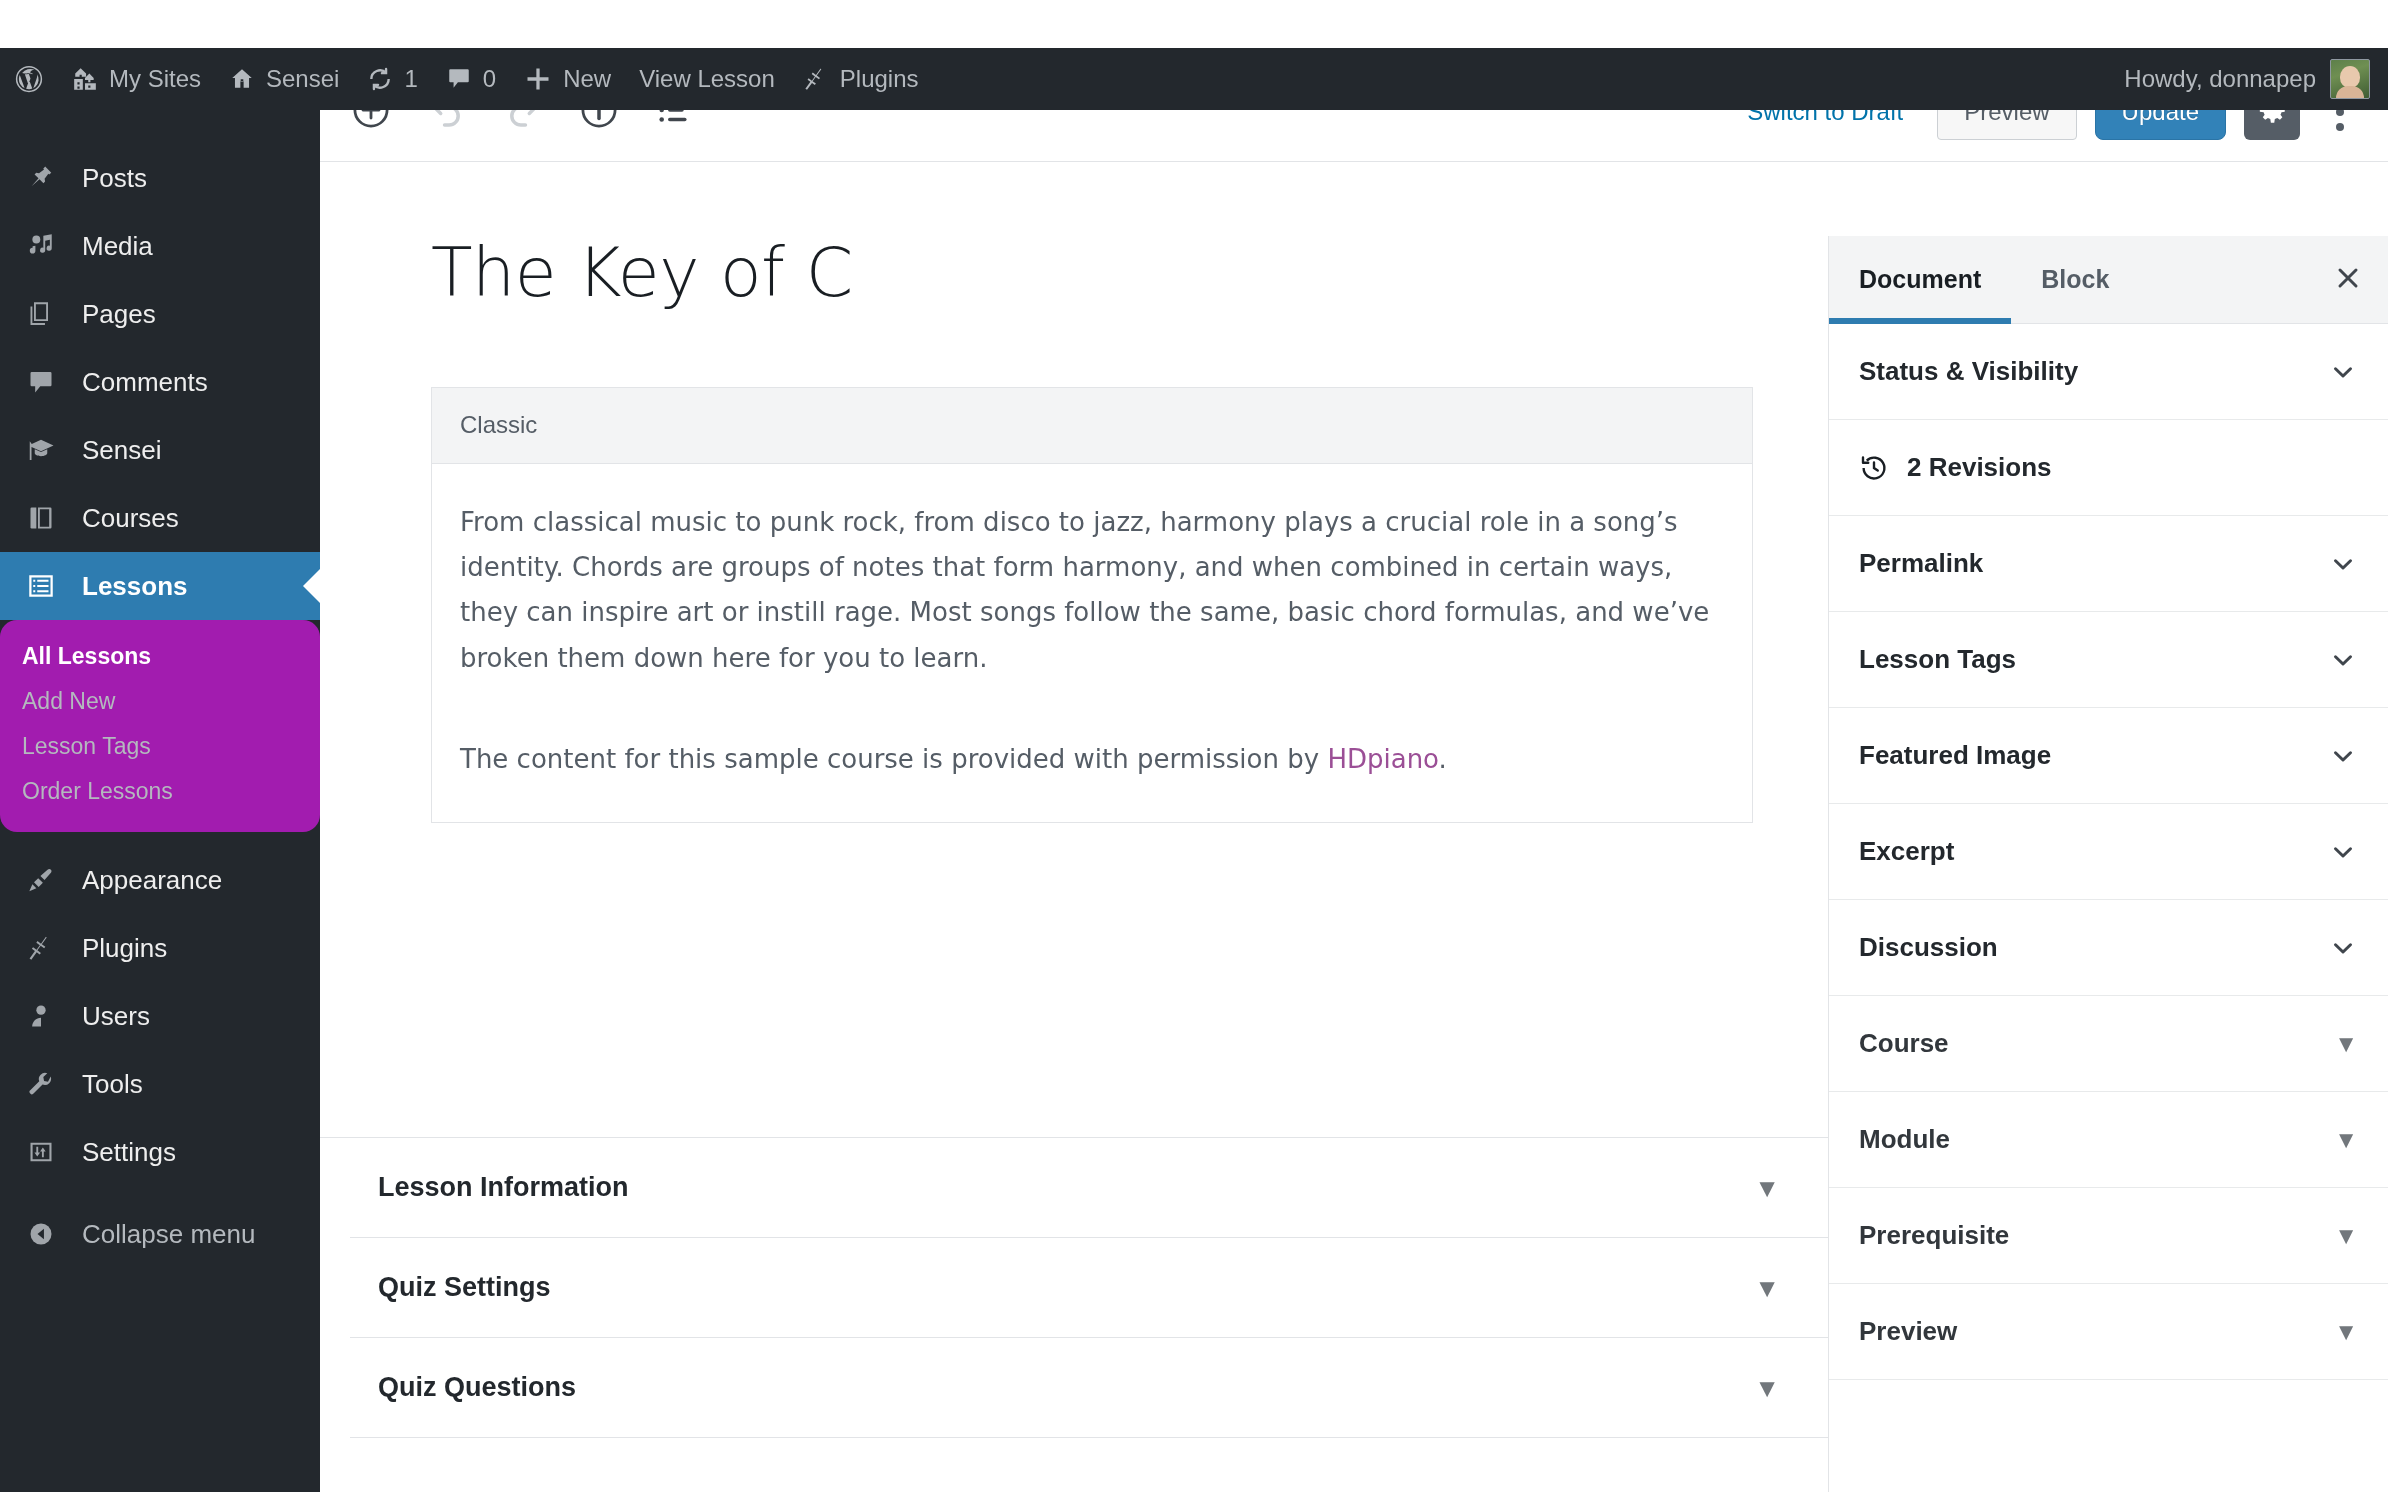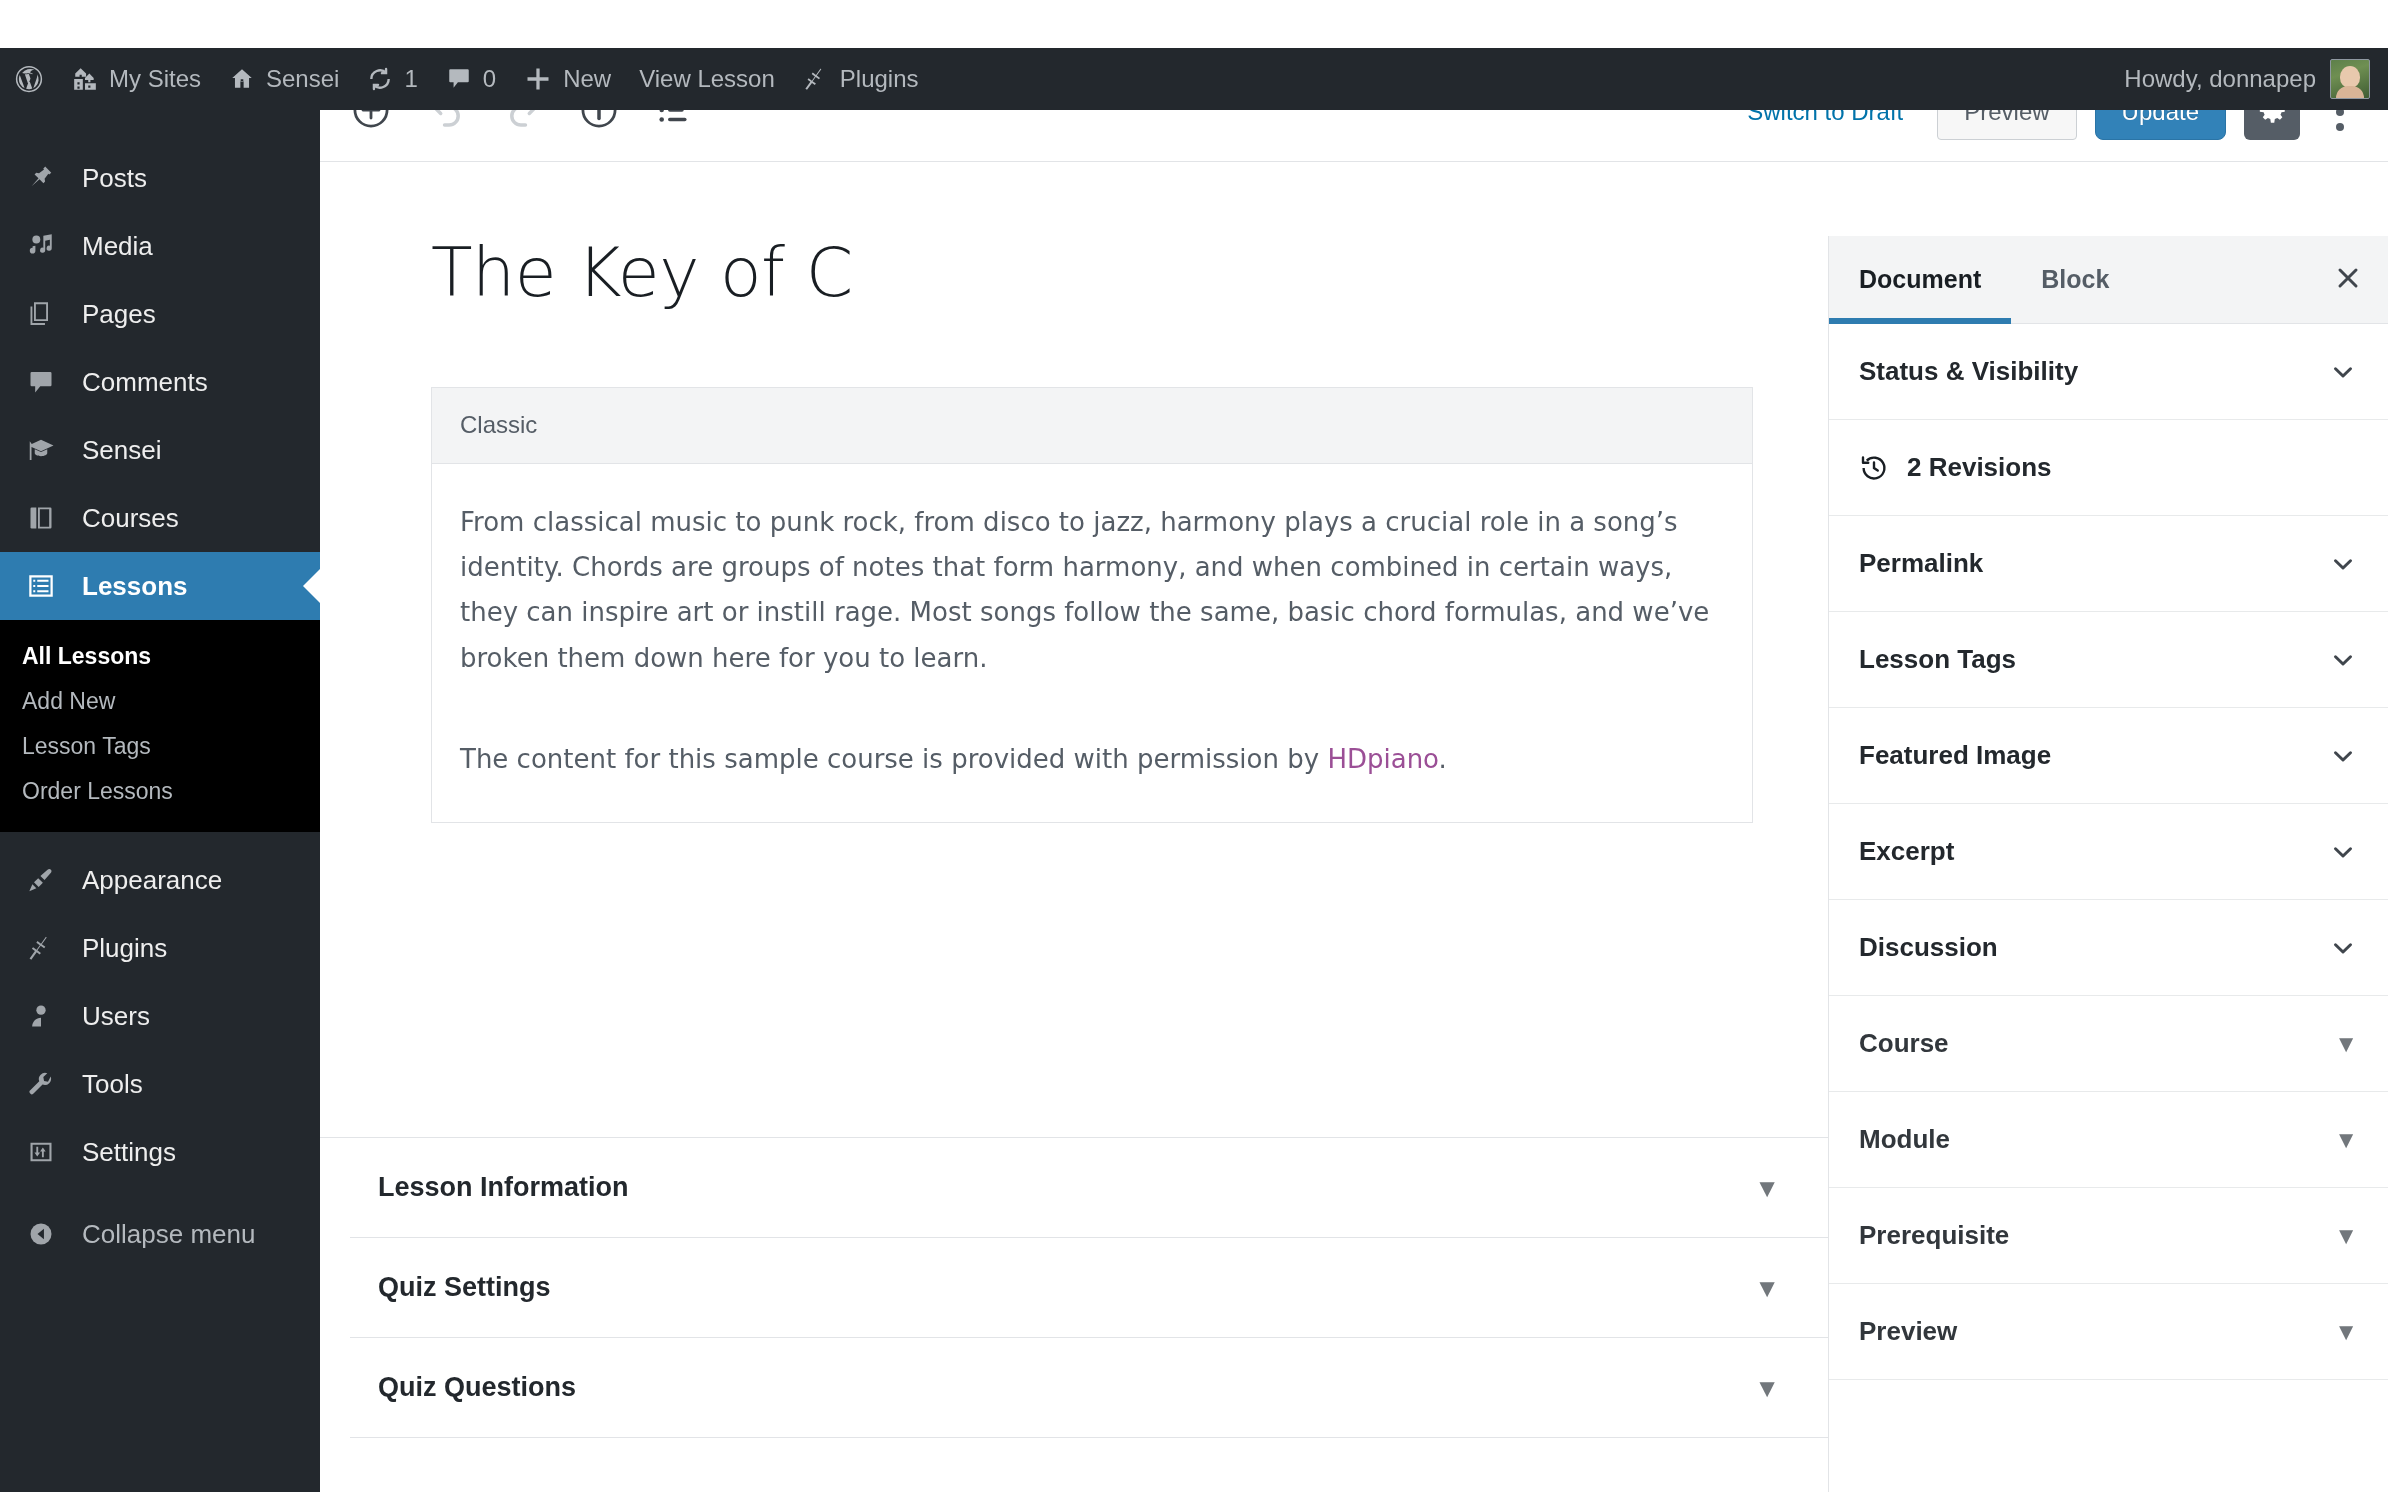--- a/index.html
+++ b/index.html
@@ -94,8 +94,9 @@
   }
   .menu-sep { height: 14px; }
   .submenu {
-    background: #000000;
+    background: #a21caf;
     padding: 14px 0 18px 0;
+    border-radius: 17px;
   }
   .submenu-item {
     display: block;

